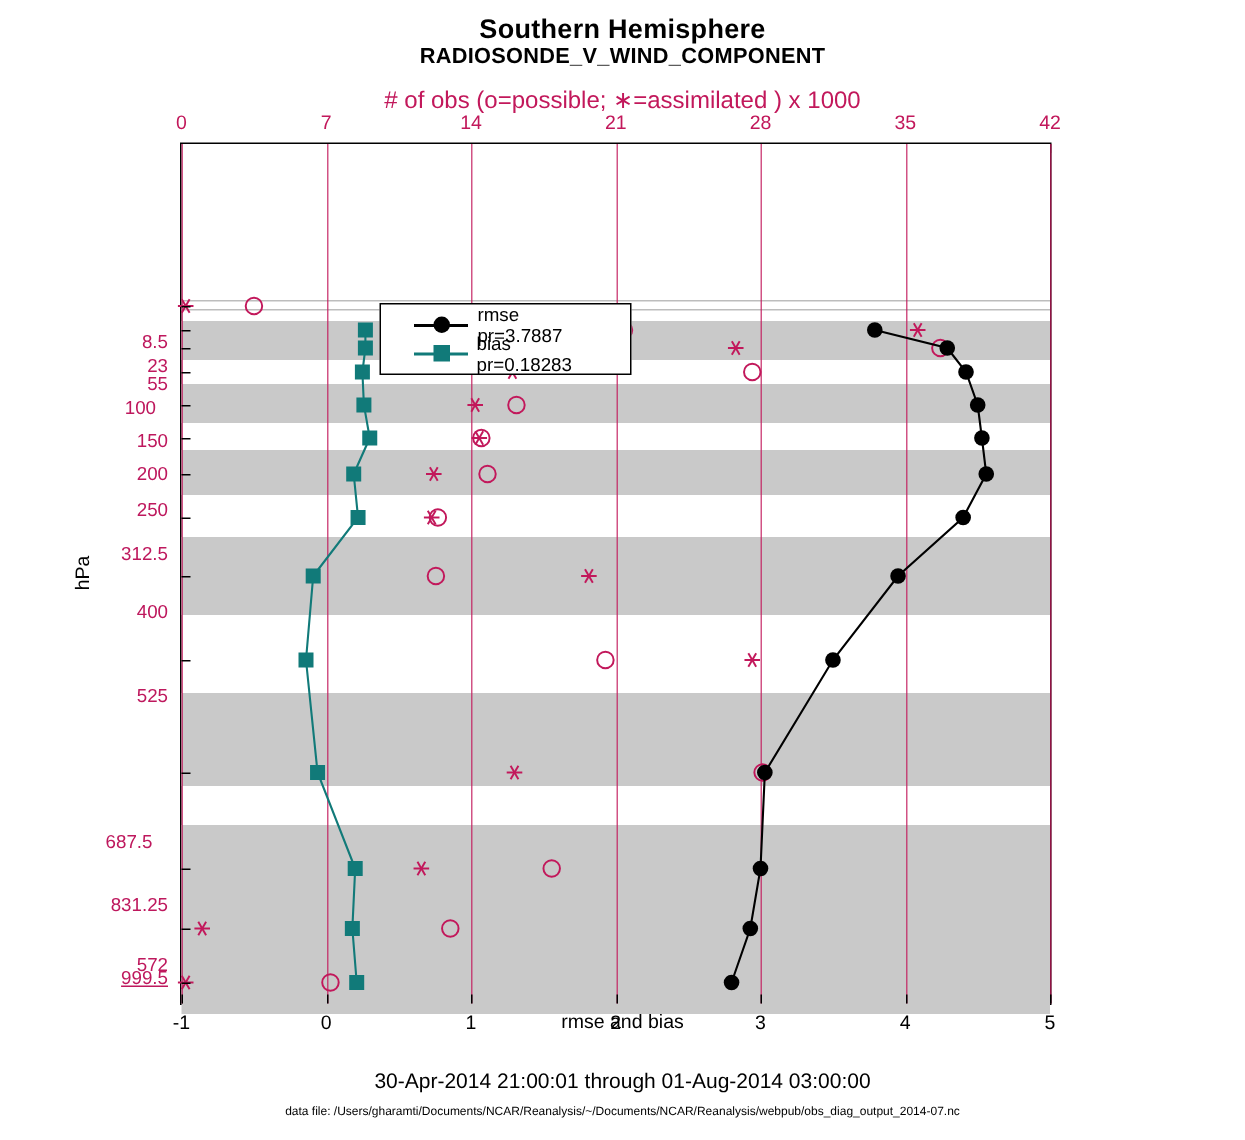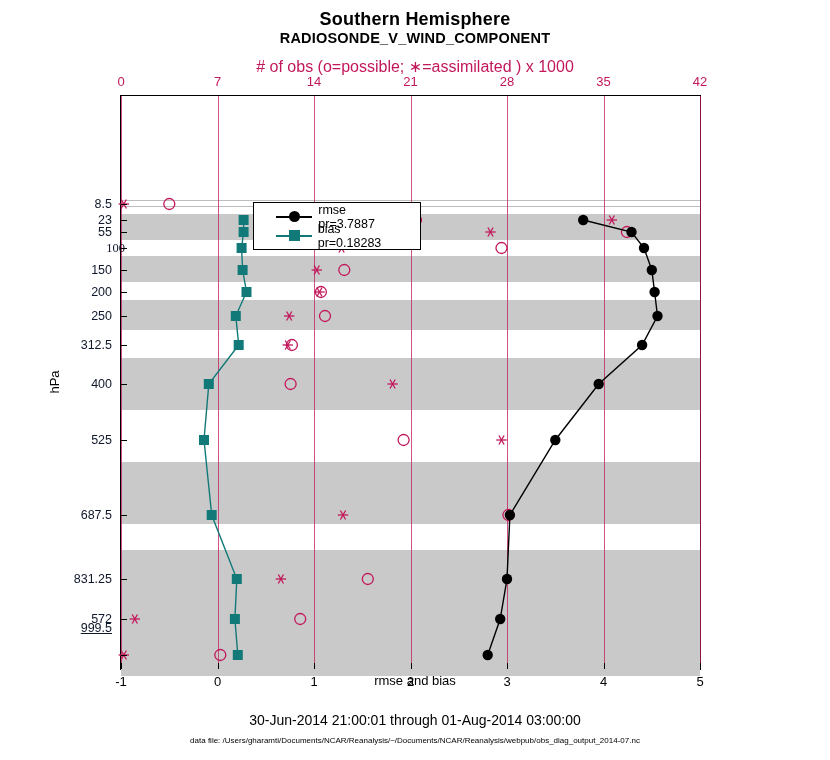--- a/index.html
+++ b/index.html
@@ -36,7 +36,7 @@
 
   .xtick-bottom{position:absolute;font-size:13px;color:#000;transform:translateX(-50%);}
   .xtick-top{position:absolute;font-size:13px;color:#c2185b;transform:translateX(-50%);}
-  .ytick{position:absolute;font-size:12.5px;color:#0f172a;text-align:right;transform:translateY(-50%);}
+  .ytick{position:absolute;font-size:12.5px;color:#be185d;text-align:right;transform:translateY(-50%);margin-top:24px;}
 
   .xlabel{
     position:absolute;left:0;top:673px;width:830px;text-align:center;font-size:13px;

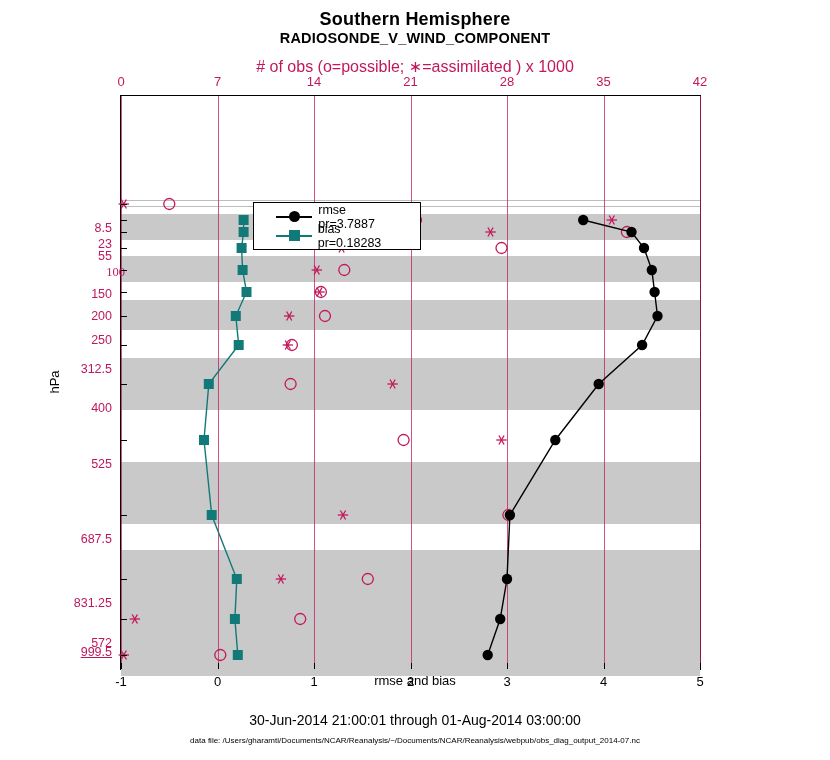--- a/index.html
+++ b/index.html
@@ -268,7 +268,7 @@
       <div style="position: absolute; left: 121px; top: 220px; width: 6px; height: 1px; background: rgb(0, 0, 0);"></div>
       <div class="ytick" style="left: 60px; width: 52px; top: 232px;">55</div>
       <div style="position: absolute; left: 121px; top: 232px; width: 6px; height: 1px; background: rgb(0, 0, 0);"></div>
-      <div class="ytick" style="left: 73px; width: 52px; top: 248px; font-family: Liberation Serif, serif;">100</div>
+      <div class="ytick" style="left: 52px; width: 52px; top: 248px;">100</div>
       <div style="position: absolute; left: 121px; top: 248px; width: 6px; height: 1px; background: rgb(0, 0, 0);"></div>
       <div class="ytick" style="left: 60px; width: 52px; top: 270px;">150</div>
       <div style="position: absolute; left: 121px; top: 270px; width: 6px; height: 1px; background: rgb(0, 0, 0);"></div>

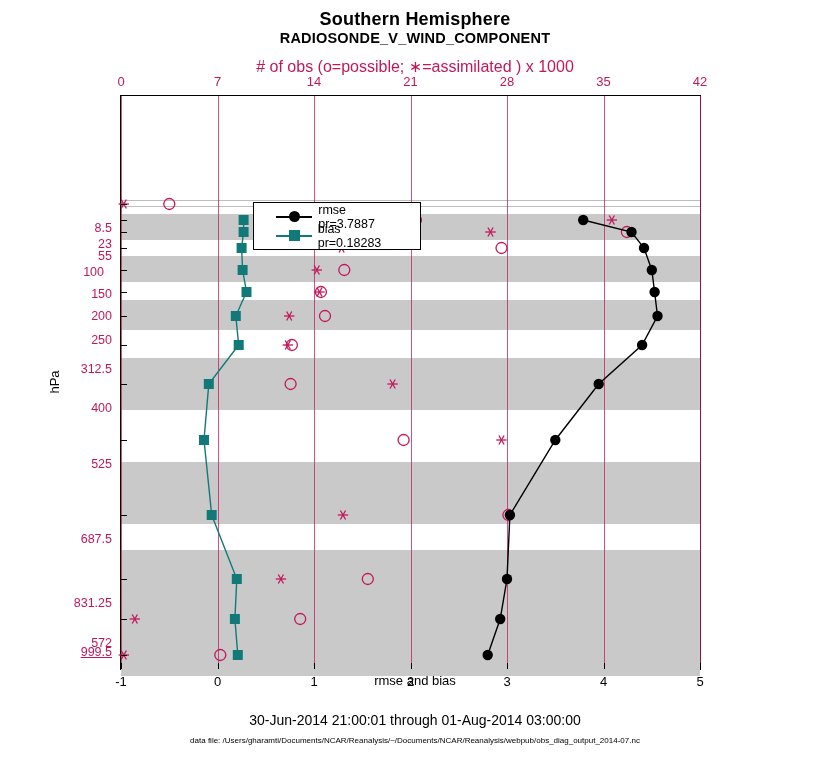--- a/index.html
+++ b/index.html
@@ -282,7 +282,7 @@
       <div style="position: absolute; left: 121px; top: 384px; width: 6px; height: 1px; background: rgb(0, 0, 0);"></div>
       <div class="ytick" style="left: 60px; width: 52px; top: 440px;">525</div>
       <div style="position: absolute; left: 121px; top: 440px; width: 6px; height: 1px; background: rgb(0, 0, 0);"></div>
-      <div class="ytick" style="left: 60px; width: 52px; top: 515px;">687.5</div>
+      <div class="ytick" style="left: 60px; width: 52px; top: 537px; text-align: center;">687.5</div>
       <div style="position: absolute; left: 121px; top: 515px; width: 6px; height: 1px; background: rgb(0, 0, 0);"></div>
       <div class="ytick" style="left: 60px; width: 52px; top: 579px;">831.25</div>
       <div style="position: absolute; left: 121px; top: 579px; width: 6px; height: 1px; background: rgb(0, 0, 0);"></div>

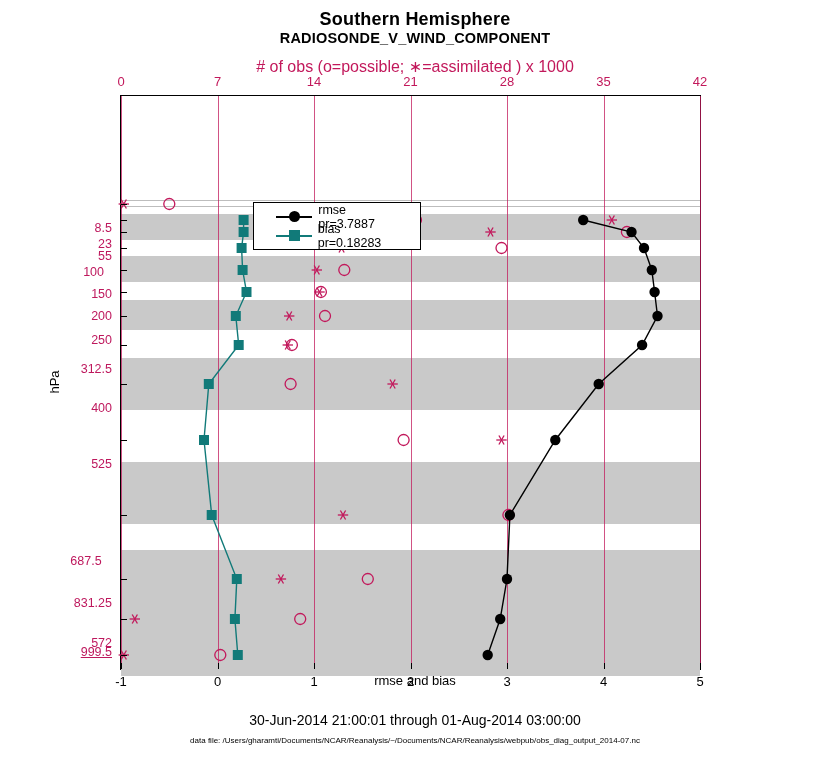--- a/index.html
+++ b/index.html
@@ -295,7 +295,7 @@
   <div class="xlabel">rmse and bias</div>
   <div class="ylabel">hPa</div>
 
-  <div class="footer1">30-Jun-2014 21:00:01 through 01-Aug-2014 03:00:00</div>
+  <div class="footer1">30-Apr-2014 21:00:01 through 01-Aug-2014 03:00:00</div>
   <div class="footer2">data file: /Users/gharamti/Documents/NCAR/Reanalysis/~/Documents/NCAR/Reanalysis/webpub/obs_diag_output_2014-07.nc</div>
 </div>
 

